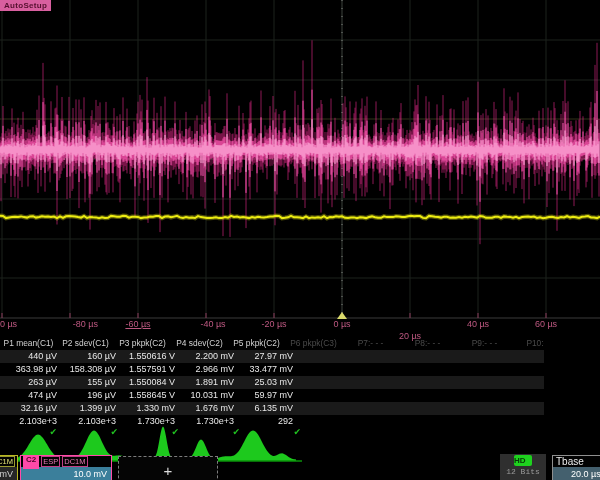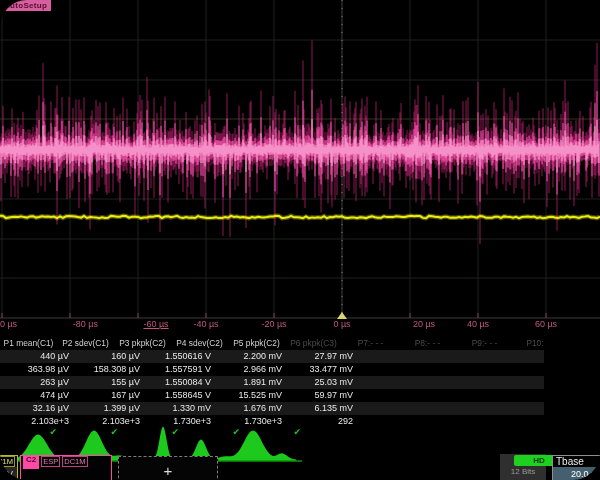--- a/index.html
+++ b/index.html
@@ -4,7 +4,7 @@
 <style>
   html,body{margin:0;padding:0;background:#000;}
   .screen{position:relative;width:600px;height:480px;background:#000;overflow:hidden;
-          font-family:"Liberation Sans","DejaVu Sans",sans-serif;border-radius:27px;}
+          font-family:"Liberation Sans","DejaVu Sans",sans-serif;}
   #scope-svg{position:absolute;left:0;top:0;}
 
   

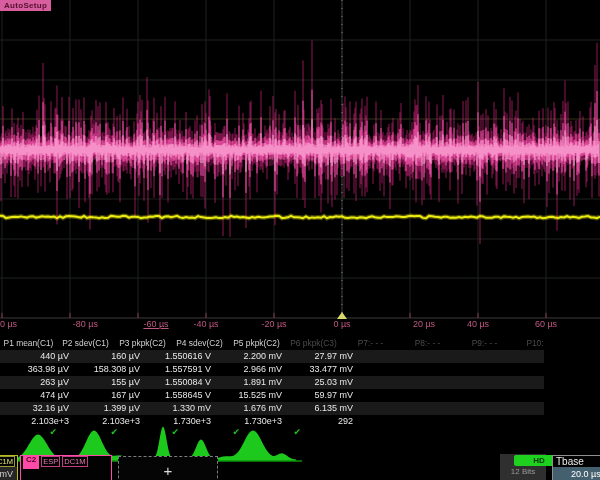--- a/index.html
+++ b/index.html
@@ -103,7 +103,7 @@
   <div id="axis-row">
       <div class="axis-label" style="left: 2px;">-100 µs</div>
       <div class="axis-label" style="left: 70px; text-align: right;">-80 µs</div>
-      <div class="axis-label" style="left: 156px; text-decoration: underline;">-60 µs</div>
+      <div class="axis-label" style="left: 138px; text-decoration: underline;">-60 µs</div>
       <div class="axis-label" style="left: 206px;">-40 µs</div>
       <div class="axis-label" style="left: 274px;">-20 µs</div>
       <div class="axis-label" style="left: 342px;">0 µs</div>

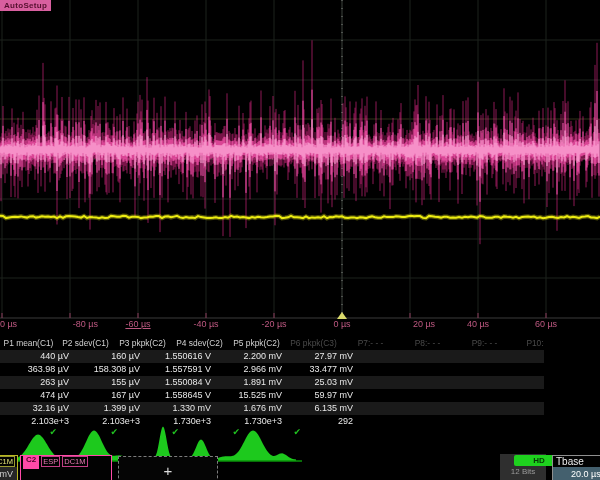--- a/index.html
+++ b/index.html
@@ -104,7 +104,7 @@
       <div class="axis-label" style="left: 2px;">-100 µs</div>
       <div class="axis-label" style="left: 70px; text-align: right;">-80 µs</div>
       <div class="axis-label" style="left: 138px; text-decoration: underline;">-60 µs</div>
-      <div class="axis-label" style="left: 206px;">-40 µs</div>
+      <div class="axis-label" style="left: 213px;">-40 µs</div>
       <div class="axis-label" style="left: 274px;">-20 µs</div>
       <div class="axis-label" style="left: 342px;">0 µs</div>
       <div class="axis-label" style="left: 424px;">20 µs</div>

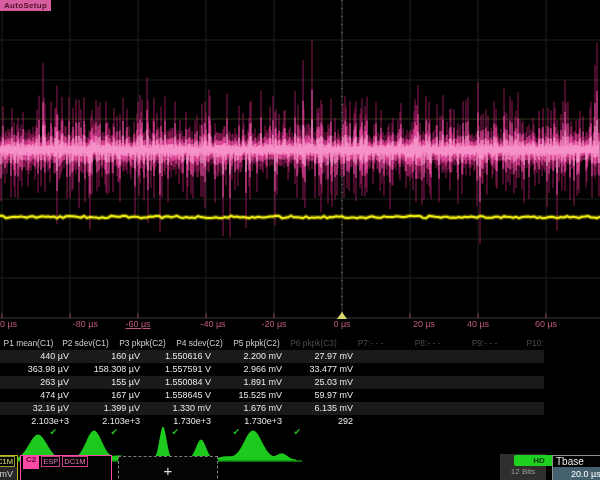--- a/index.html
+++ b/index.html
@@ -107,7 +107,7 @@
       <div class="axis-label" style="left: 213px;">-40 µs</div>
       <div class="axis-label" style="left: 274px;">-20 µs</div>
       <div class="axis-label" style="left: 342px;">0 µs</div>
-      <div class="axis-label" style="left: 424px;">20 µs</div>
+      <div class="axis-label" style="left: 410px; margin-top: 12px;">20 µs</div>
       <div class="axis-label" style="left: 478px;">40 µs</div>
       <div class="axis-label" style="left: 546px;">60 µs</div>
     </div>

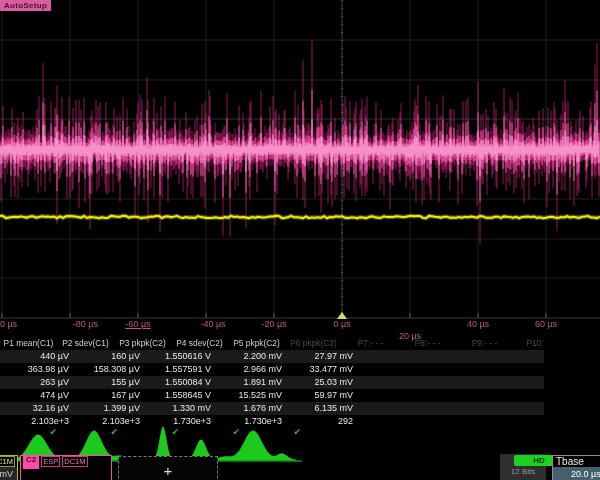--- a/index.html
+++ b/index.html
@@ -21,7 +21,7 @@
   .t-row.stripe{background:#1a1a1a;}
   .h-cell{width:57px;flex:0 0 57px;text-align:center;font-size:8.4px;color:#d2d2d2;white-space:nowrap;overflow:hidden;}
   .h-cell.dim{color:#4a4a4a;}
-  .v-cell{width:57px;flex:0 0 57px;text-align:right;padding-right:2px;font-size:9px;color:#e9e9e9;white-space:nowrap;padding-left:12px;}
+  .v-cell{width:57px;flex:0 0 57px;text-align:right;padding-right:2px;font-size:9px;color:#e9e9e9;white-space:nowrap;}
   .c-cell{width:57px;flex:0 0 57px;text-align:right;padding-right:4px;font-size:9px;height:9px;line-height:9px;}
 
   

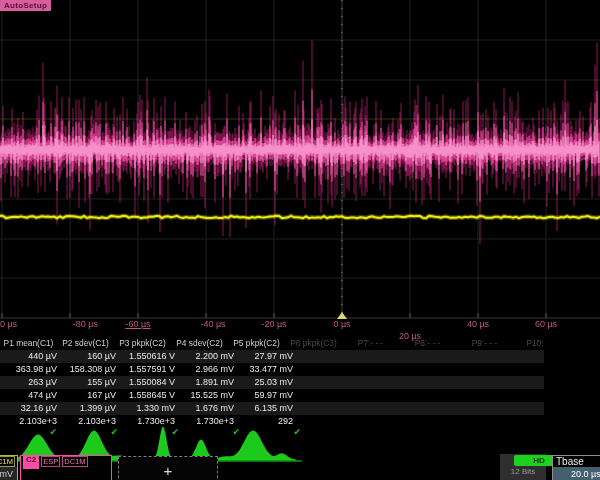--- a/index.html
+++ b/index.html
@@ -149,7 +149,7 @@
       </div>
       <div class="t-row">
         <span class="v-cell">474 µV</span>
-        <span class="v-cell">167 µV</span>
+        <span class="v-cell">196 µV</span>
         <span class="v-cell">1.558645 V</span>
         <span class="v-cell">15.525 mV</span>
         <span class="v-cell">59.97 mV</span>

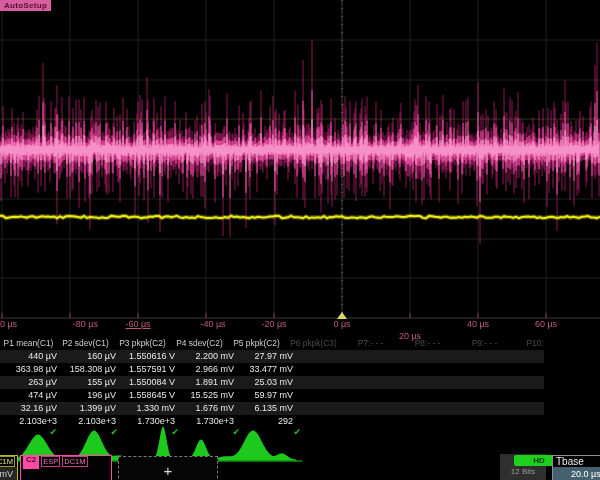--- a/index.html
+++ b/index.html
@@ -151,7 +151,7 @@
         <span class="v-cell">474 µV</span>
         <span class="v-cell">196 µV</span>
         <span class="v-cell">1.558645 V</span>
-        <span class="v-cell">15.525 mV</span>
+        <span class="v-cell">10.031 mV</span>
         <span class="v-cell">59.97 mV</span>
       </div>
       <div class="t-row stripe">

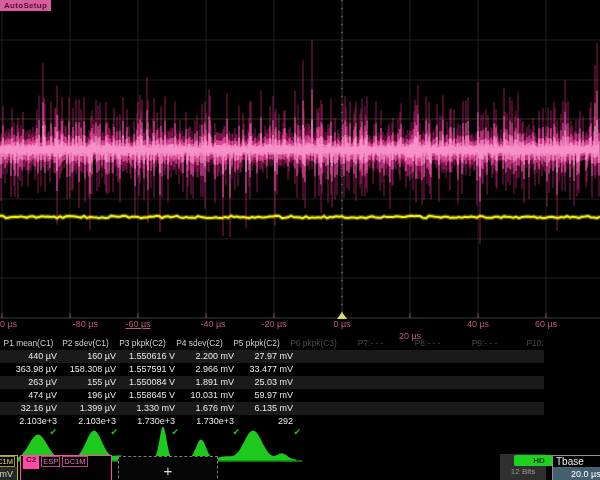--- a/index.html
+++ b/index.html
@@ -38,8 +38,8 @@
   #add-box{left:118px;top:456px;width:98px;height:30px;position:absolute;border:1px dashed #7d7d7d;
            background:#050505;color:#ddd;font-size:15px;text-align:center;line-height:28px;}
   #hd-block{position:absolute;left:500px;top:454px;width:46px;height:26px;background:#2f2f2f;}
-  #hd-badge{position:absolute;left:14px;top:1px;width:50px;height:11px;background:#1ed11e;border-radius:2px;
-            color:#063806;font-size:8px;font-weight:bold;text-align:center;line-height:11px;}
+  #hd-badge{position:absolute;left:14px;top:1px;width:18px;height:11px;background:#1ed11e;border-radius:2px;
+            color:#063806;font-size:8px;font-weight:bold;text-align:left;line-height:11px;}
   #hd-bits{position:absolute;left:0;top:13px;width:46px;text-align:center;font-size:8px;color:#9a9a9a;}
   #tbase-box{left:552px;width:100px;border:1px solid #8f8f8f;}
   #tbase-box .d-top{justify-content:flex-start;padding-left:3px;}

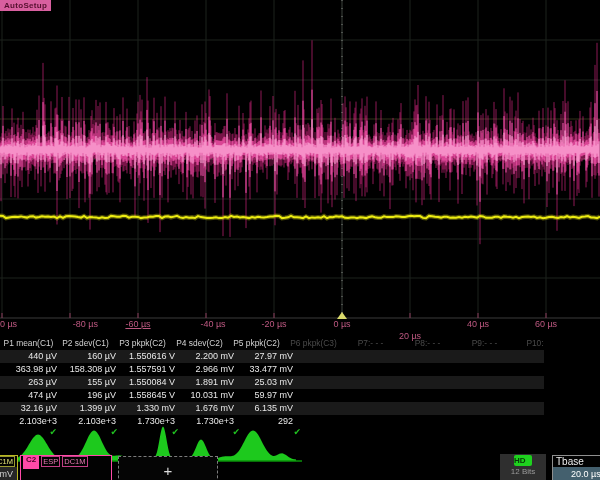--- a/index.html
+++ b/index.html
@@ -192,6 +192,7 @@
           <span class="mini-tag">DC1M</span>
         </span>
     </div>
+    <div class="d-val">10.0 mV</div>
   </div>
 
   <div id="add-box">+</div>

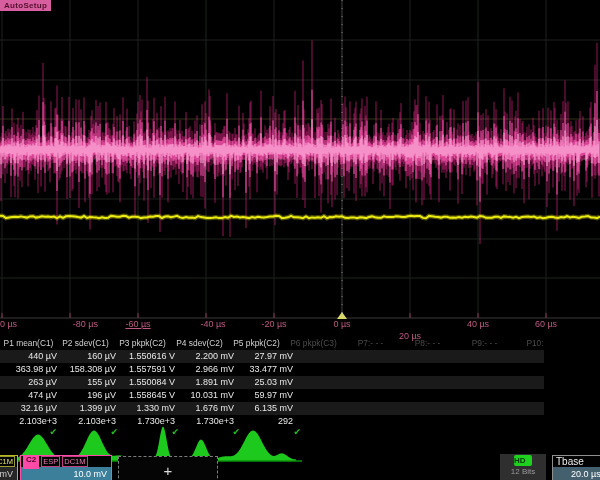--- a/index.html
+++ b/index.html
@@ -40,7 +40,7 @@
   #hd-block{position:absolute;left:500px;top:454px;width:46px;height:26px;background:#2f2f2f;}
   #hd-badge{position:absolute;left:14px;top:1px;width:18px;height:11px;background:#1ed11e;border-radius:2px;
             color:#063806;font-size:8px;font-weight:bold;text-align:left;line-height:11px;}
-  #hd-bits{position:absolute;left:0;top:13px;width:46px;text-align:center;font-size:8px;color:#9a9a9a;}
+  #hd-bits{position:absolute;left:0;top:13px;width:46px;text-align:center;font-size:8px;color:#9a9a9a;font-family:Liberation Mono, monospace;}
   #tbase-box{left:552px;width:100px;border:1px solid #8f8f8f;}
   #tbase-box .d-top{justify-content:flex-start;padding-left:3px;}
   #tbase-label{font-size:10px;color:#ededed;}

